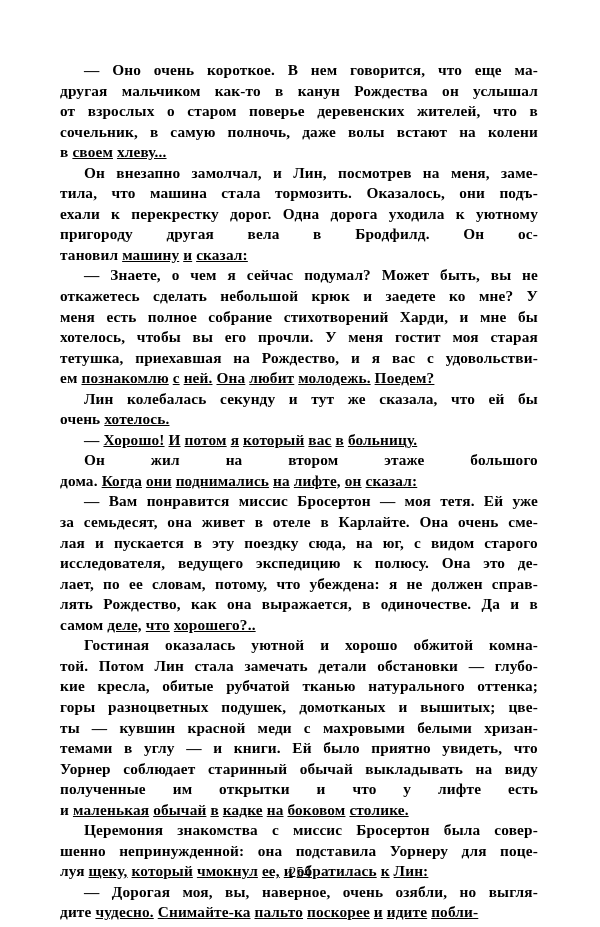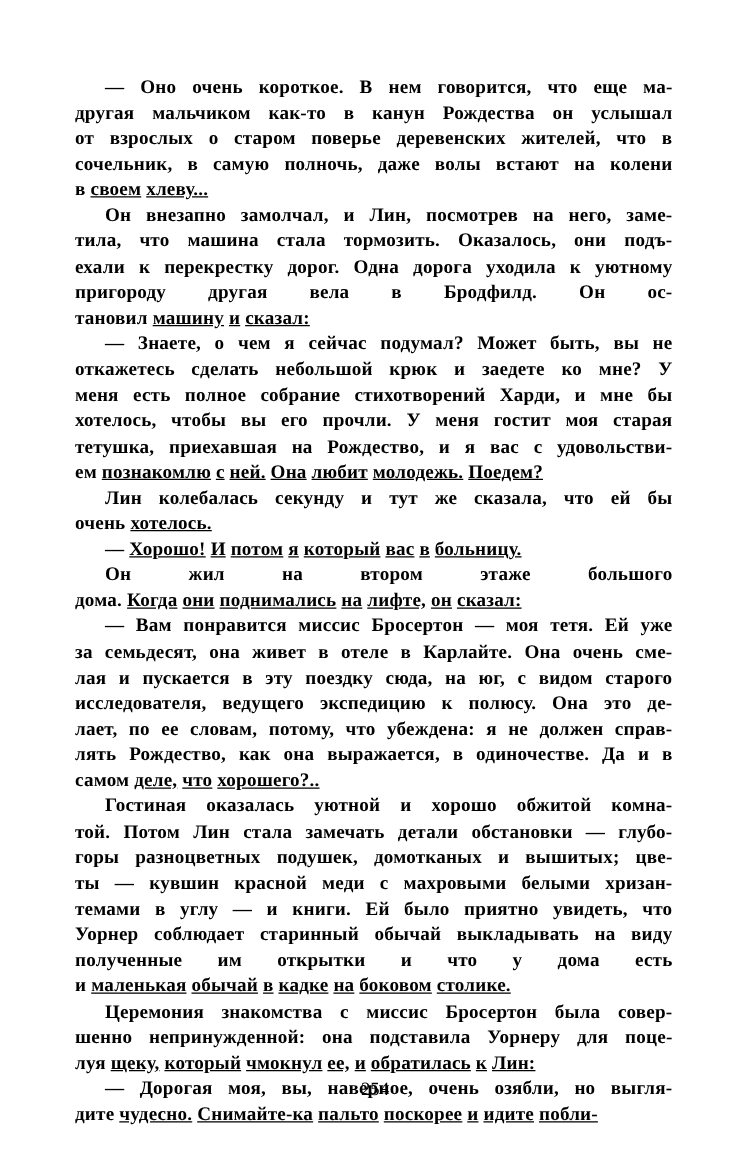--- a/index.html
+++ b/index.html
@@ -106,7 +106,7 @@
         <div class="line last"><span class="w">в</span><span class="w">своем</span><span class="w">хлеву...</span></div>
       </div>
       <div class="para">
-        <div class="line just indent"><span class="w">Он</span><span class="w">внезапно</span><span class="w">замолчал,</span><span class="w">и</span><span class="w">Лин,</span><span class="w">посмотрев</span><span class="w">на</span><span class="w">него,</span><span class="w">заме-</span></div>
+        <div class="line just indent"><span class="w">Он</span><span class="w">внезапно</span><span class="w">замолчал,</span><span class="w">и</span><span class="w">Лин,</span><span class="w">посмотрев</span><span class="w">на</span><span class="w">меня,</span><span class="w">заме-</span></div>
         <div class="line just"><span class="w">тила,</span><span class="w">что</span><span class="w">машина</span><span class="w">стала</span><span class="w">тормозить.</span><span class="w">Оказалось,</span><span class="w">они</span><span class="w">подъ-</span></div>
         <div class="line just"><span class="w">ехали</span><span class="w">к</span><span class="w">перекрестку</span><span class="w">дорог.</span><span class="w">Одна</span><span class="w">дорога</span><span class="w">уходила</span><span class="w">к</span><span class="w">уютному</span></div>
         <div class="line just"><span class="w">пригороду</span><span class="w">другая</span><span class="w">вела</span><span class="w">в</span><span class="w">Бродфилд.</span><span class="w">Он</span><span class="w">ос-</span></div>

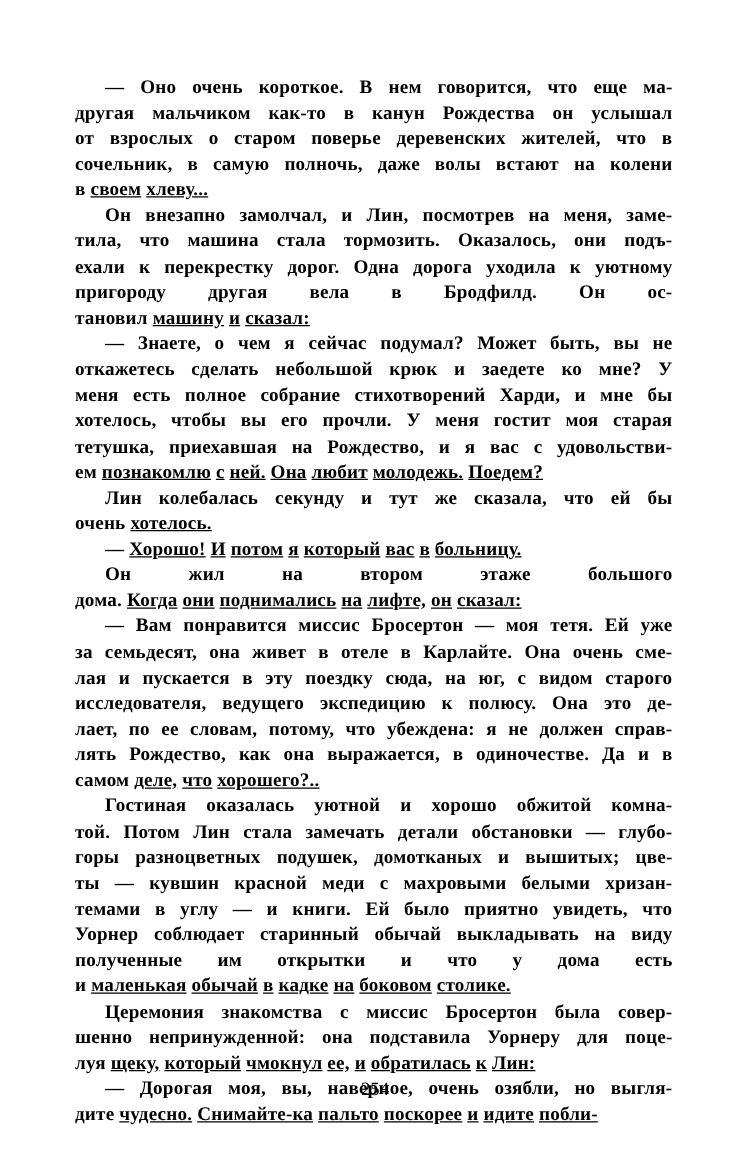--- a/index.html
+++ b/index.html
@@ -143,6 +143,7 @@
       <div class="para">
         <div class="line just indent"><span class="w">Гостиная</span><span class="w">оказалась</span><span class="w">уютной</span><span class="w">и</span><span class="w">хорошо</span><span class="w">обжитой</span><span class="w">комна-</span></div>
         <div class="line just"><span class="w">той.</span><span class="w">Потом</span><span class="w">Лин</span><span class="w">стала</span><span class="w">замечать</span><span class="w">детали</span><span class="w">обстановки</span><span class="w">—</span><span class="w">глубо-</span></div>
+        <div class="line just"><span class="w">кие</span><span class="w">кресла,</span><span class="w">обитые</span><span class="w">рубчатой</span><span class="w">тканью</span><span class="w">натурального</span><span class="w">оттенка;</span></div>
         <div class="line just"><span class="w">горы</span><span class="w">разноцветных</span><span class="w">подушек,</span><span class="w">домотканых</span><span class="w">и</span><span class="w">вышитых;</span><span class="w">цве-</span></div>
         <div class="line just"><span class="w">ты</span><span class="w">—</span><span class="w">кувшин</span><span class="w">красной</span><span class="w">меди</span><span class="w">с</span><span class="w">махровыми</span><span class="w">белыми</span><span class="w">хризан-</span></div>
         <div class="line just"><span class="w">темами</span><span class="w">в</span><span class="w">углу</span><span class="w">—</span><span class="w">и</span><span class="w">книги.</span><span class="w">Ей</span><span class="w">было</span><span class="w">приятно</span><span class="w">увидеть,</span><span class="w">что</span></div>

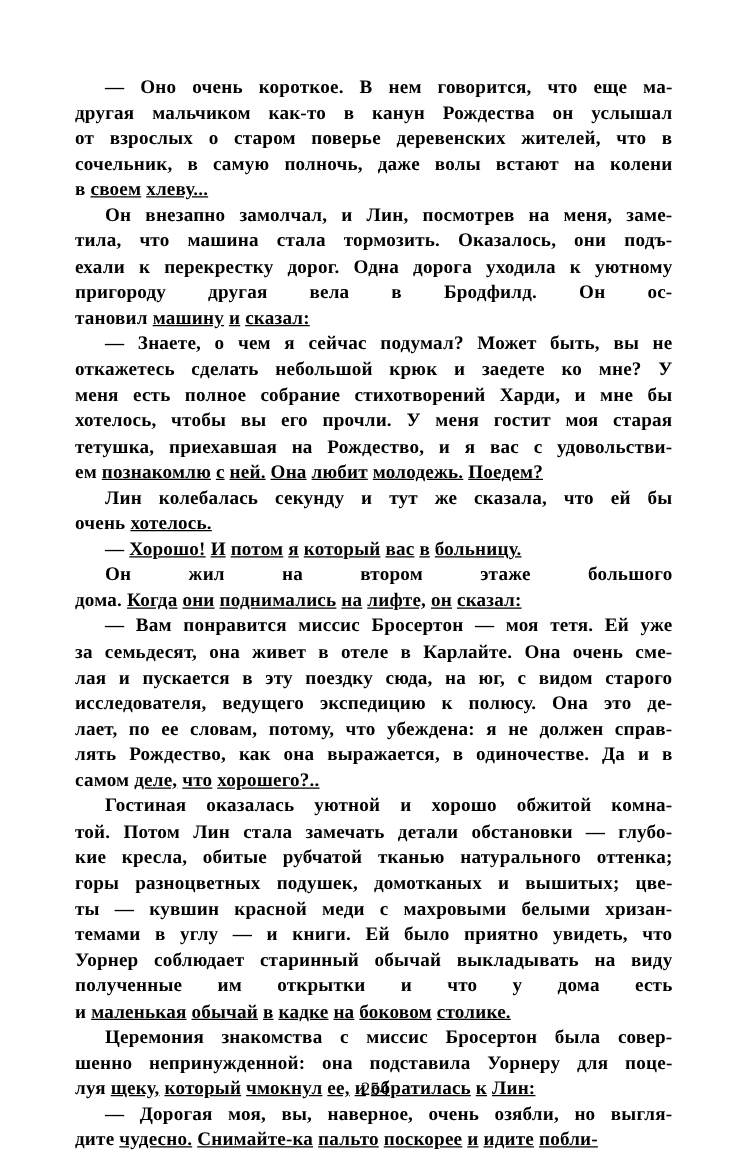--- a/index.html
+++ b/index.html
@@ -148,7 +148,7 @@
         <div class="line just"><span class="w">ты</span><span class="w">—</span><span class="w">кувшин</span><span class="w">красной</span><span class="w">меди</span><span class="w">с</span><span class="w">махровыми</span><span class="w">белыми</span><span class="w">хризан-</span></div>
         <div class="line just"><span class="w">темами</span><span class="w">в</span><span class="w">углу</span><span class="w">—</span><span class="w">и</span><span class="w">книги.</span><span class="w">Ей</span><span class="w">было</span><span class="w">приятно</span><span class="w">увидеть,</span><span class="w">что</span></div>
         <div class="line just"><span class="w">Уорнер</span><span class="w">соблюдает</span><span class="w">старинный</span><span class="w">обычай</span><span class="w">выкладывать</span><span class="w">на</span><span class="w">виду</span></div>
-        <div class="line just"><span class="w">полученные</span><span class="w">им</span><span class="w">открытки</span><span class="w">и</span><span class="w">что</span><span class="w">у</span><span class="w">дома</span><span class="w">есть</span></div>
+        <div class="line just"><span class="w">полученные</span><span class="w">им</span><span class="w">открытки</span><span class="w">и</span><span class="w">что</span><span class="w">у</span><span class="w">лифте</span><span class="w">есть</span></div>
         <div class="line last"><span class="w">и</span><span class="w">маленькая</span><span class="w">обычай</span><span class="w">в</span><span class="w">кадке</span><span class="w">на</span><span class="w">боковом</span><span class="w">столике.</span></div>
       </div>
       <div class="para">

